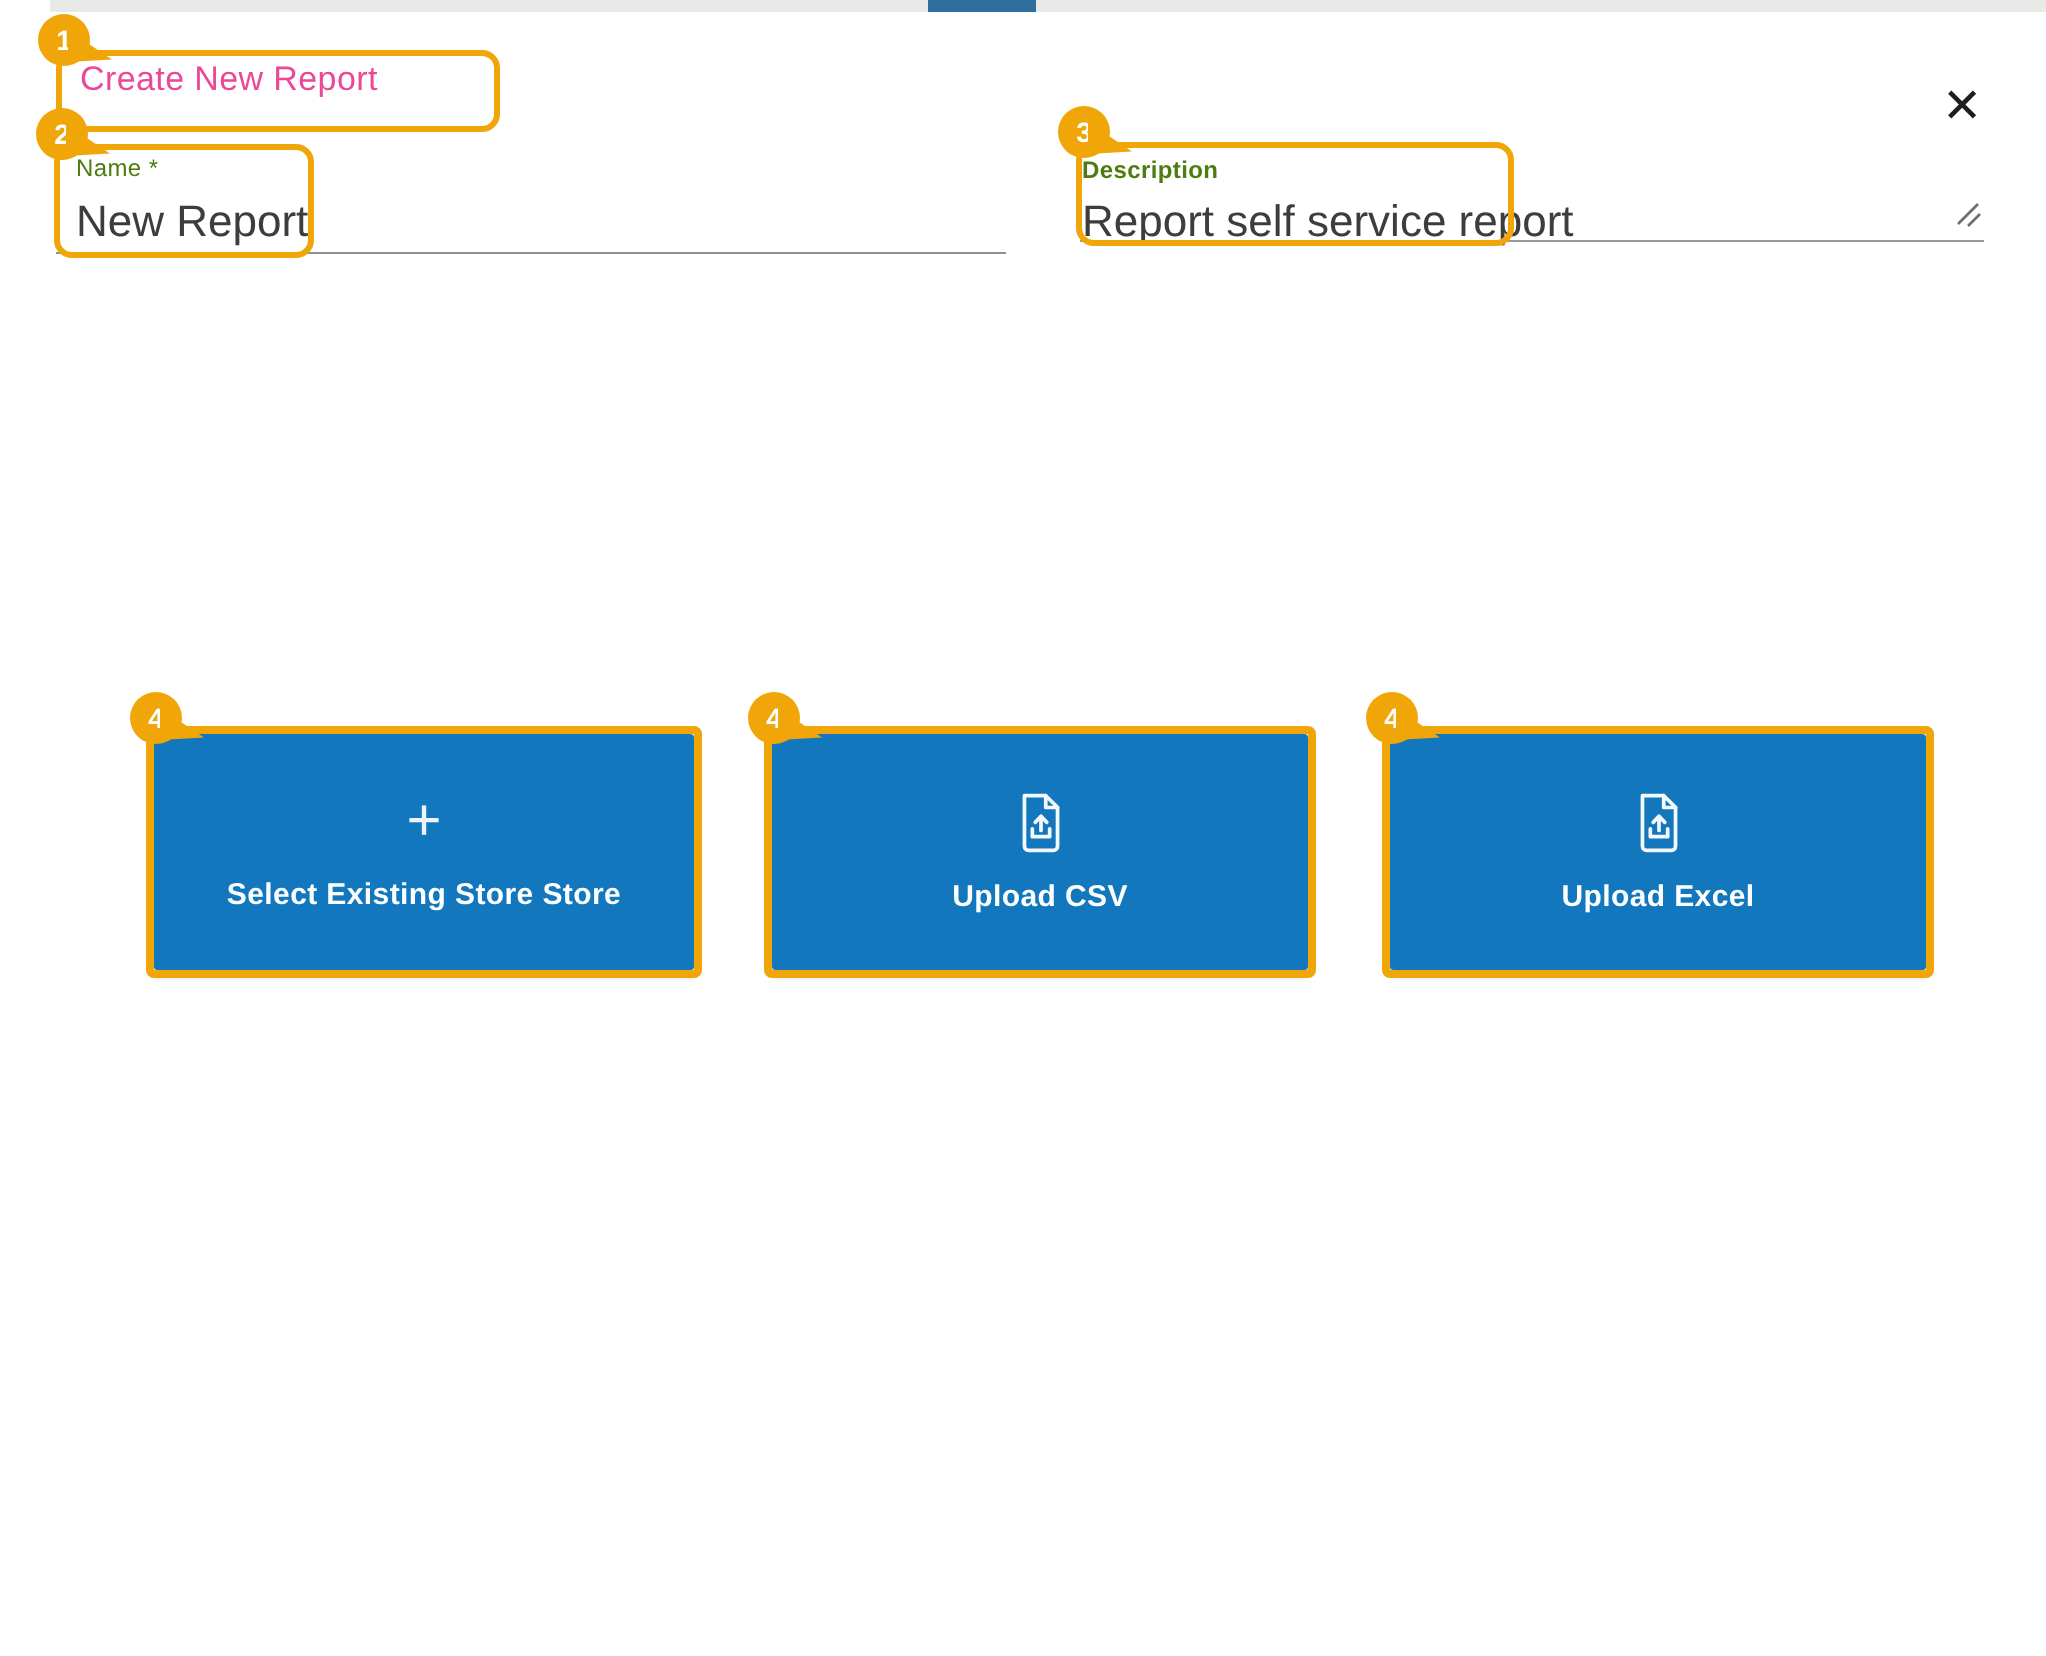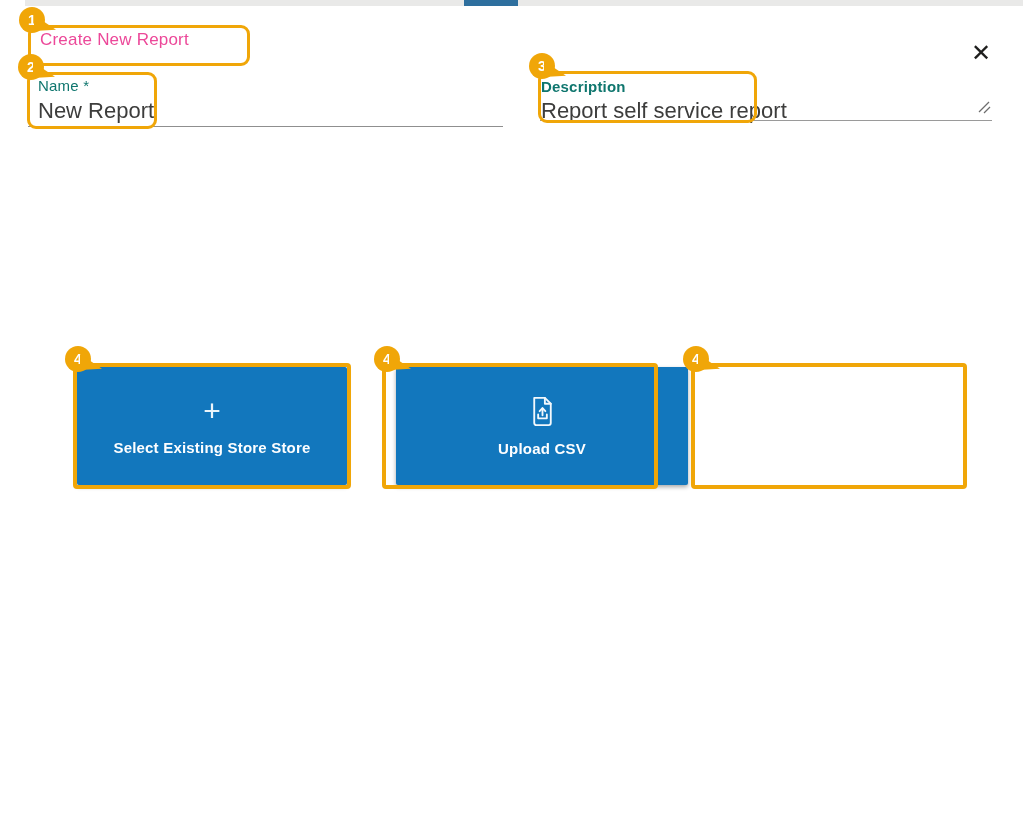--- a/index.html
+++ b/index.html
@@ -49,7 +49,7 @@
   
   .field-label {
     position: absolute;
-    font-size: 15px; color: #0f766e; letter-spacing: 0.2px;
+    font-size: 12px; color: #4d7c0f; letter-spacing: 0.2px;
   }
   .field-value {
     position: absolute;

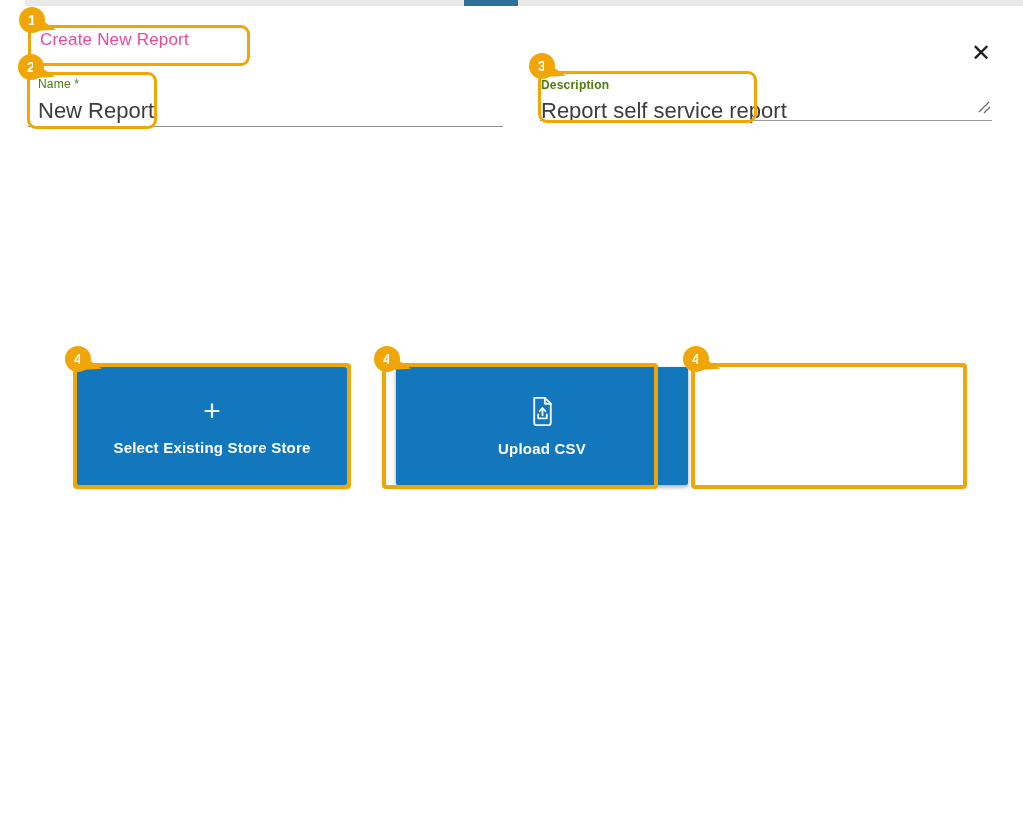--- a/index.html
+++ b/index.html
@@ -86,7 +86,7 @@
     border: none;
   }
   .card-1 { left: 77px;  width: 270px; }
-  .card-2 { left: 396px; width: 292px; }
+  .card-2 { left: 386px; width: 268px; }
   .card-3 { left: 695px; width: 268px; }
   .card-plus {
     font-size: 30px; font-weight: 400; line-height: 1;

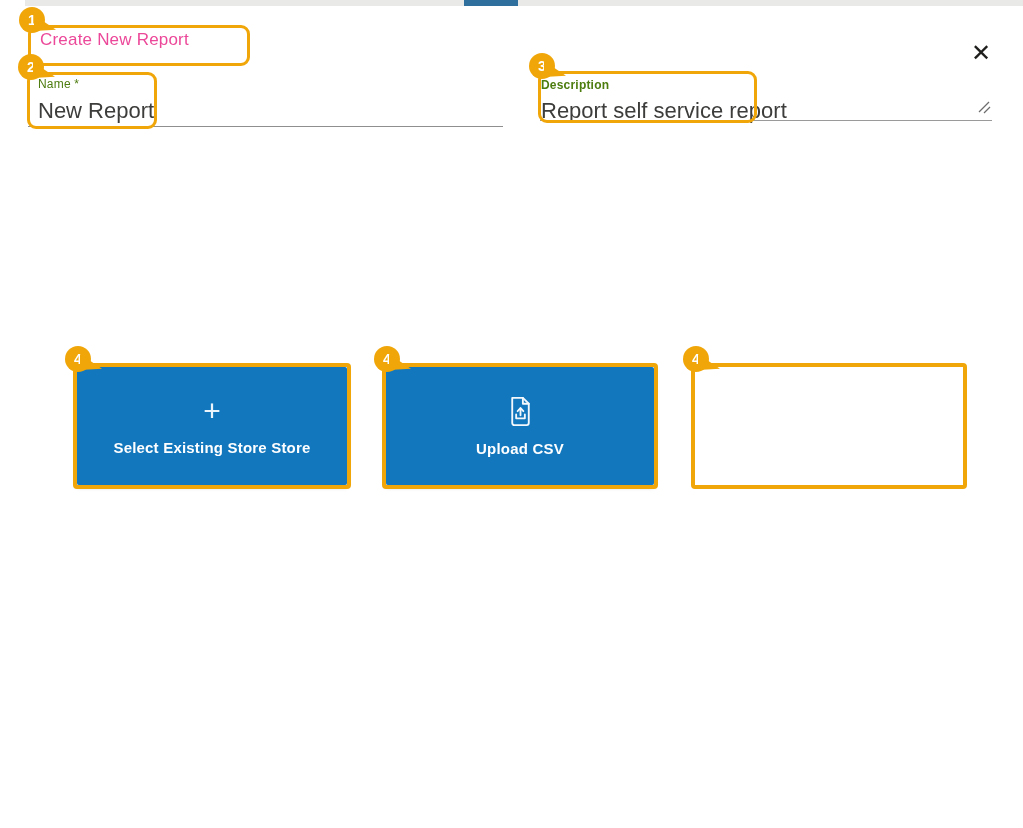--- a/index.html
+++ b/index.html
@@ -175,6 +175,16 @@
     <span class="card-label">Upload CSV</span>
   </button>
 
+  <button class="card card-3">
+    <svg class="card-icon" width="27" height="31" viewBox="0 0 26 30" fill="none" stroke="#F2F8FC" stroke-width="1.8" stroke-linecap="round" stroke-linejoin="round">
+      <path d="M5 1.8 h10.3 L21 7.4 V26.2 a2 2 0 0 1 -2 2 H7 a2 2 0 0 1 -2 -2 Z"></path>
+      <path d="M15.3 1.8 V7.5 H21"></path>
+      <path d="M13 18.6 V12"></path>
+      <path d="M10.2 14.7 L13 11.7 L15.8 14.7"></path>
+      <path d="M8.8 17.8 V21.6 H17.2 V17.8"></path>
+    </svg>
+    <span class="card-label">Upload Excel</span>
+  </button>
 
   <div class="ann ann-1">
     <span class="badge">

